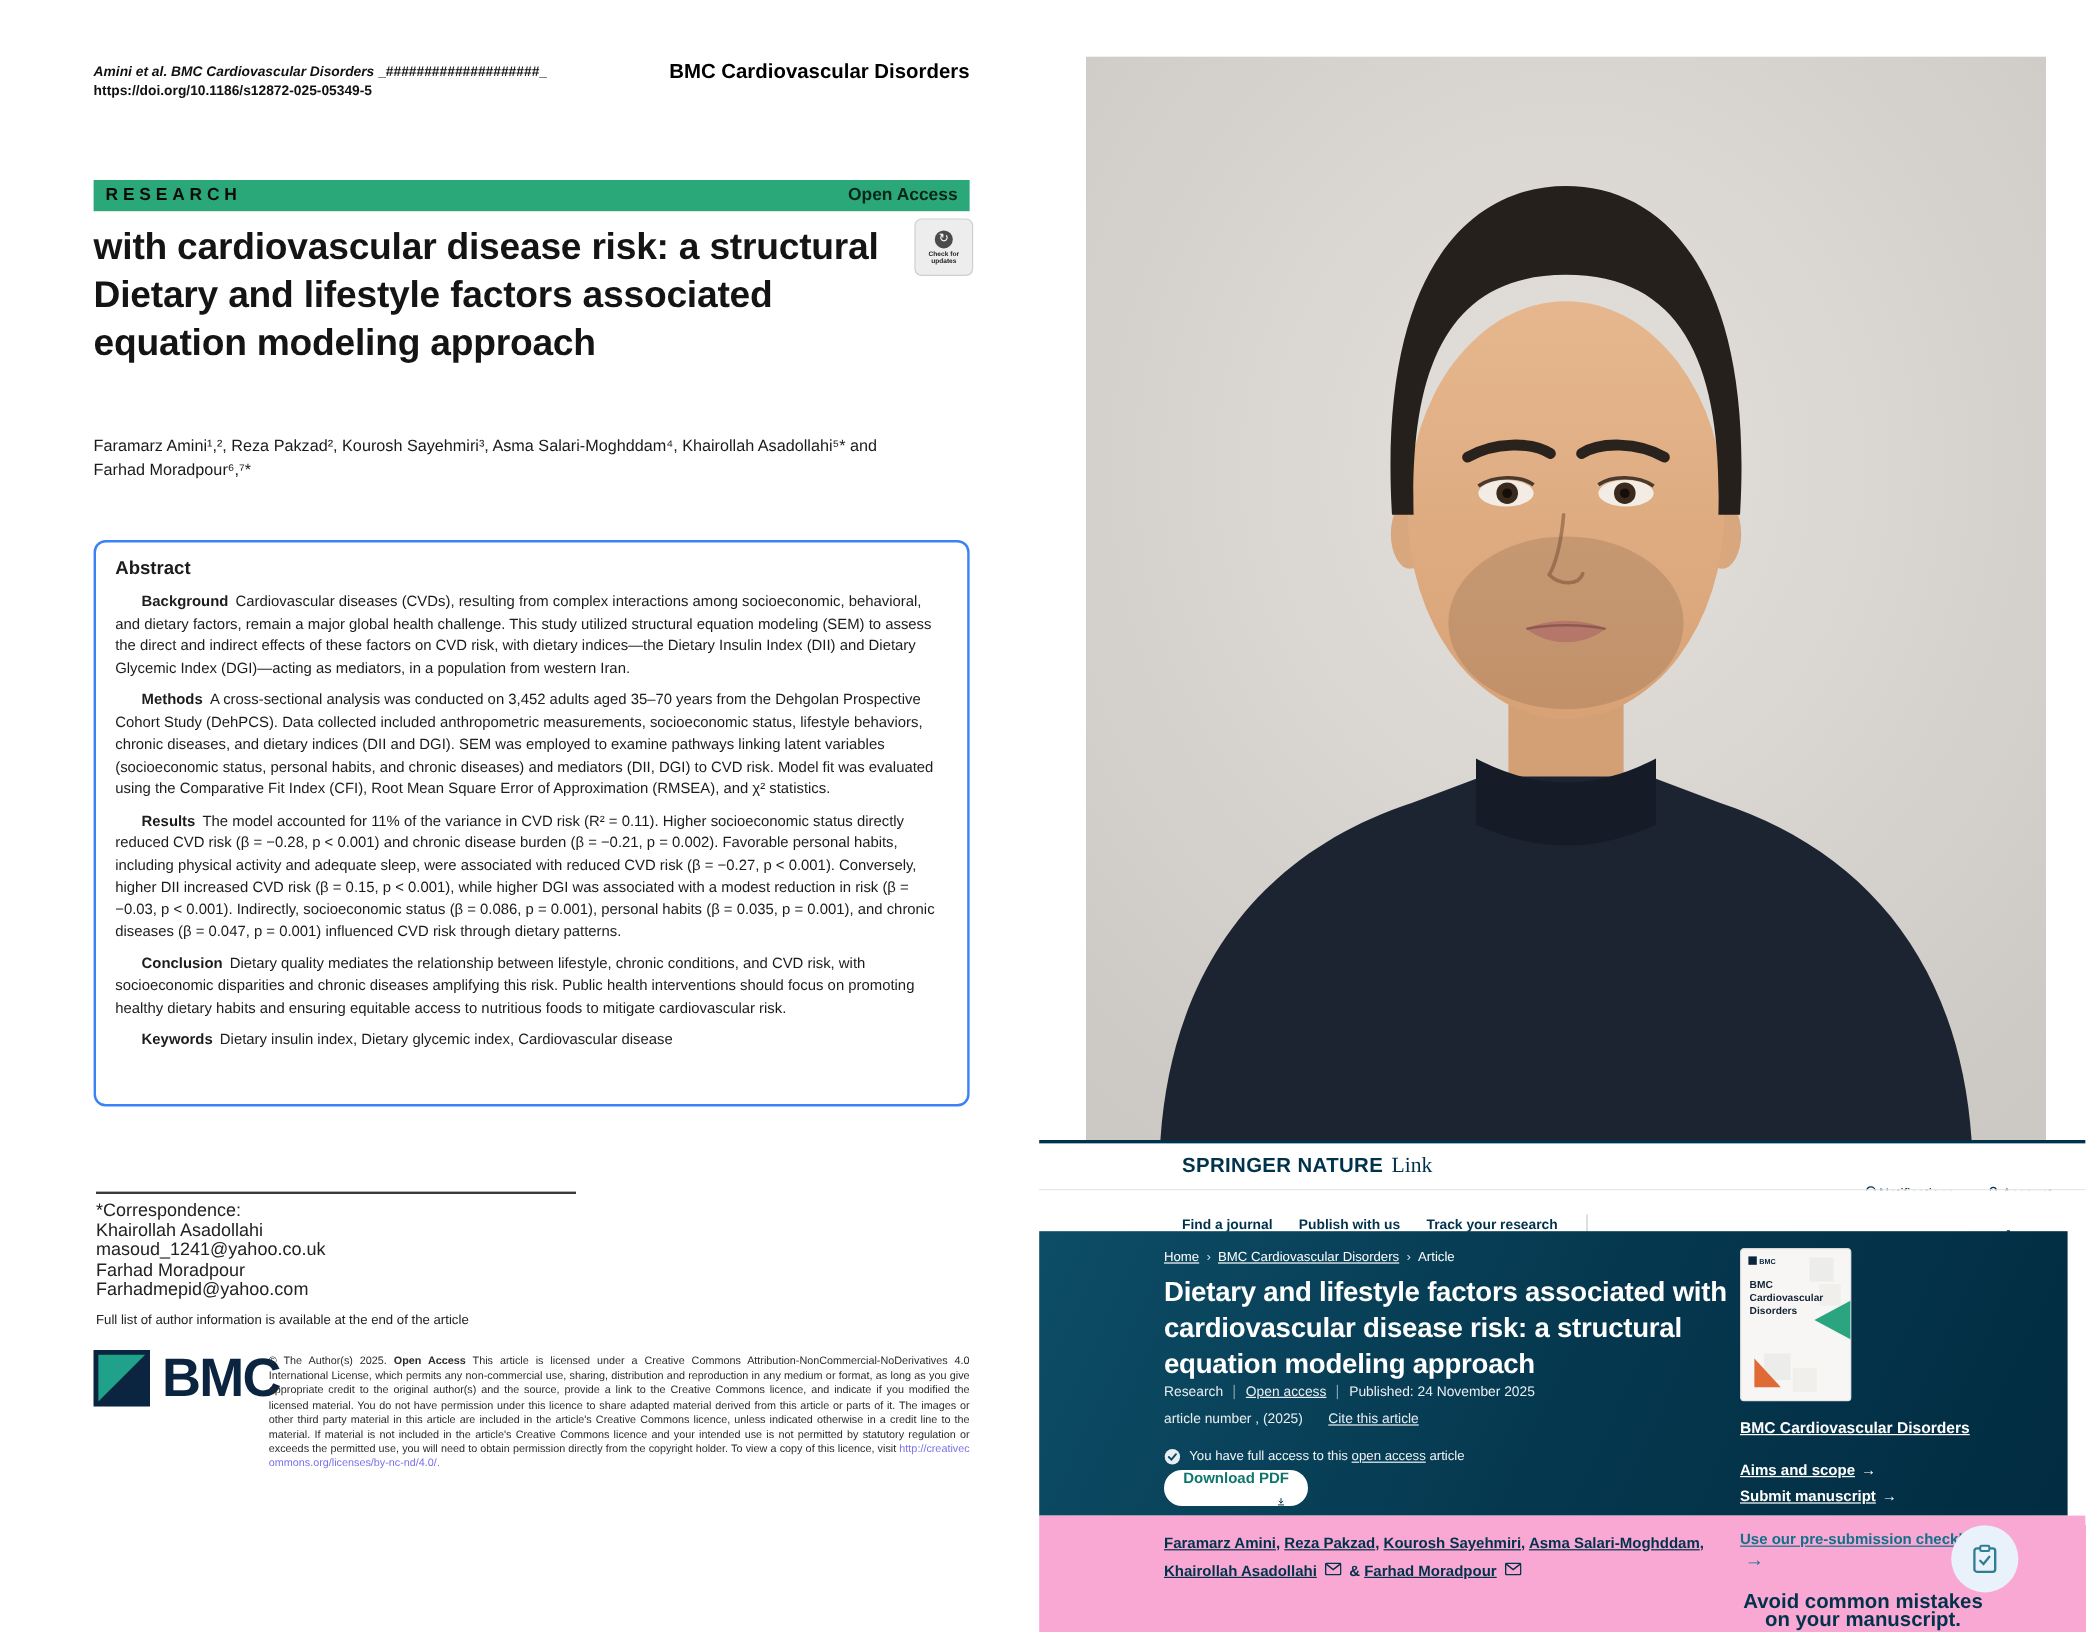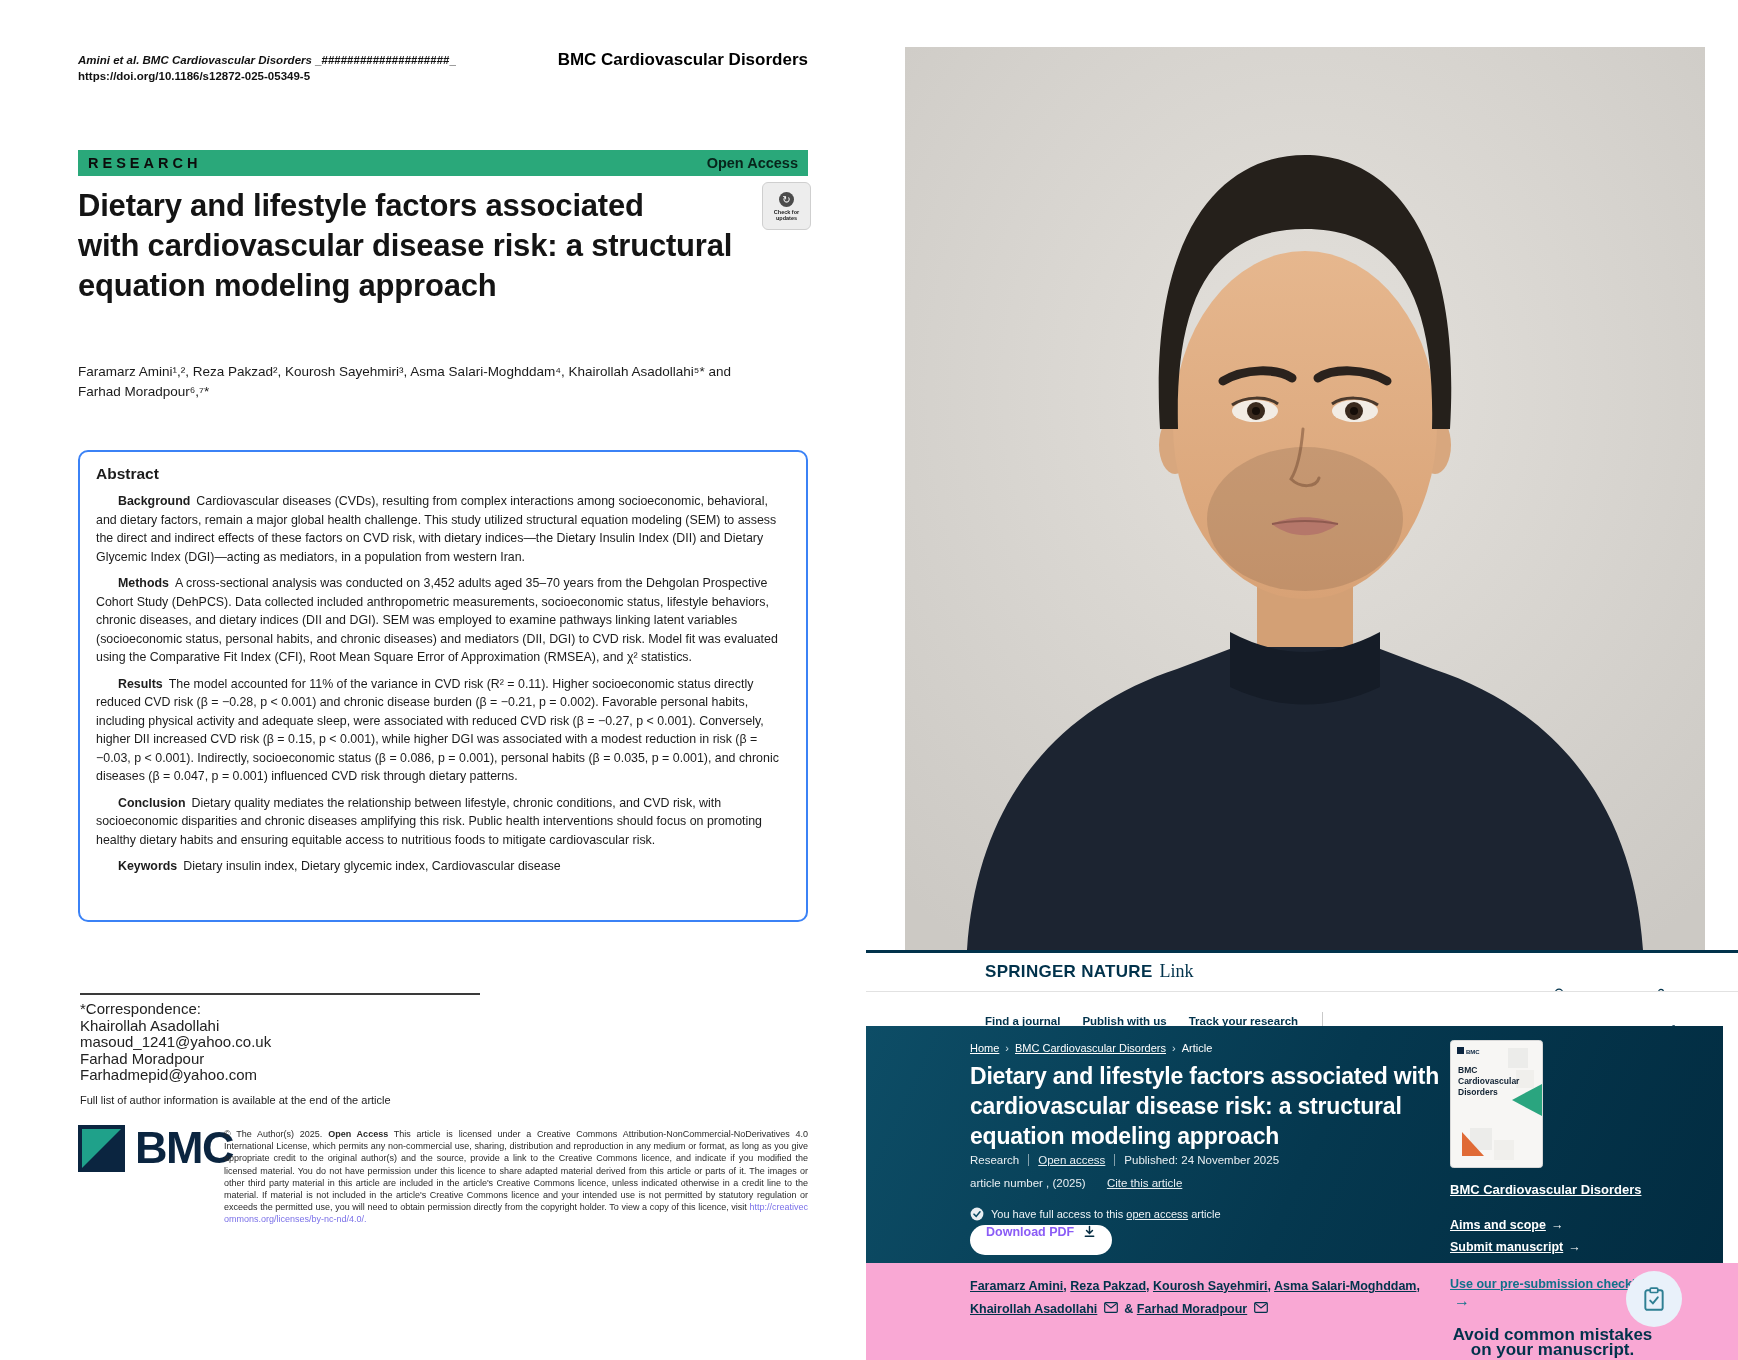--- a/index.html
+++ b/index.html
@@ -128,8 +128,8 @@
 </div>
 
 <div class="abs paper-title">
+  <div>with cardiovascular disease risk: a structural</div>
   <div>Dietary and lifestyle factors associated</div>
-  <div>with cardiovascular disease risk: a structural</div>
   <div>equation modeling approach</div>
 </div>
 

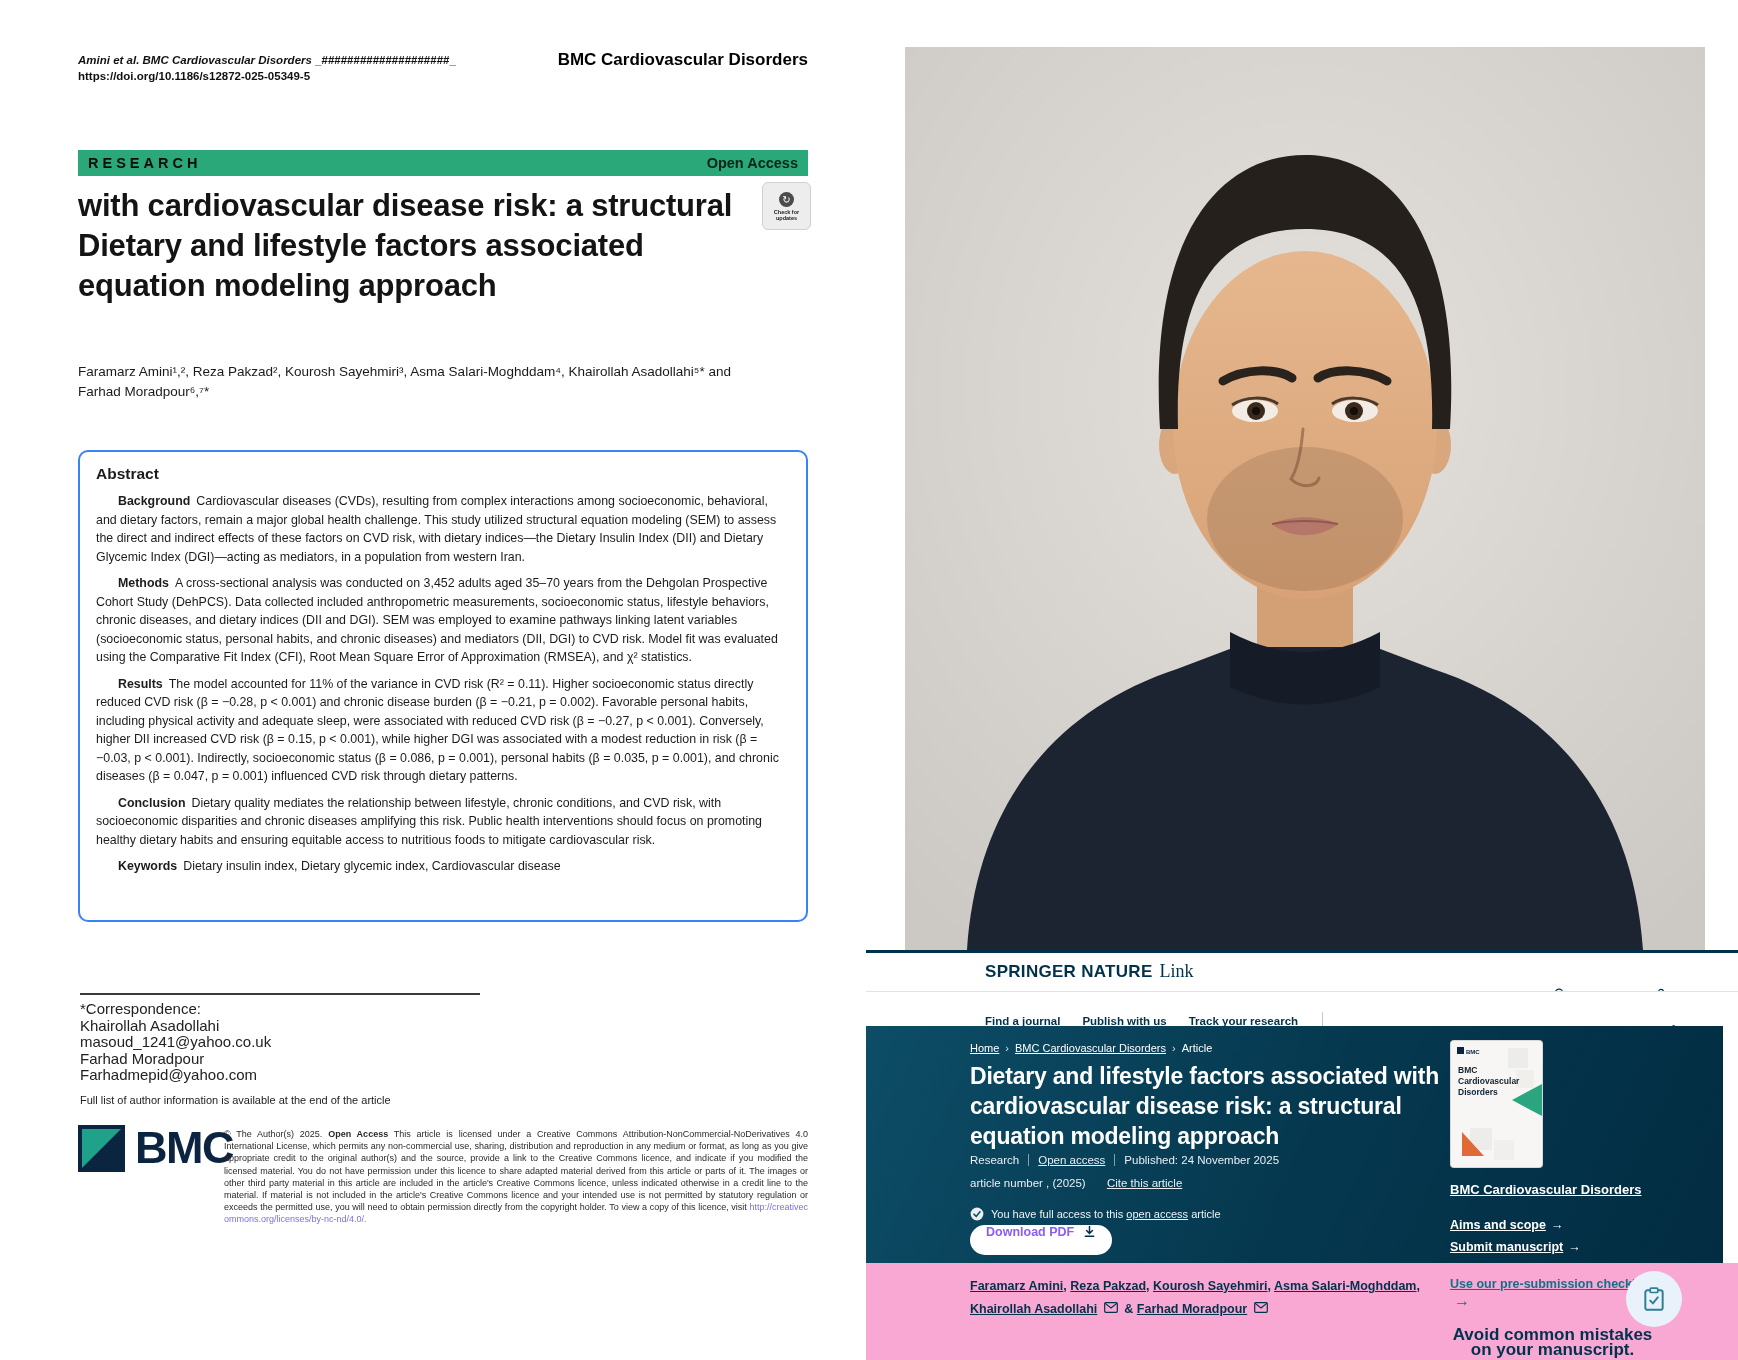--- a/index.html
+++ b/index.html
@@ -85,8 +85,8 @@
   .access{position:absolute;left:104px;top:181px;display:flex;align-items:center;gap:7px;
           font-size:11px;color:#eef3f6;}
   .dl-btn{position:absolute;left:104px;top:199px;height:30px;border-radius:16px;background:#fff;
-          color:#8b5cf6;font-weight:700;font-size:12.5px;display:inline-flex;align-items:flex-start;
-          gap:9px;padding:0 16px;border:none;cursor:pointer;}
+          color:#0f766e;font-weight:700;font-size:12.5px;display:inline-flex;align-items:flex-end;
+          gap:9px;padding:0 16px;border:none;cursor:pointer;flex-direction:column;}
 
   .cover{position:absolute;left:584px;top:14px;width:93px;height:128px;cursor:pointer;}
   .journal-link{position:absolute;left:584px;top:156px;font-size:13px;font-weight:700;}

